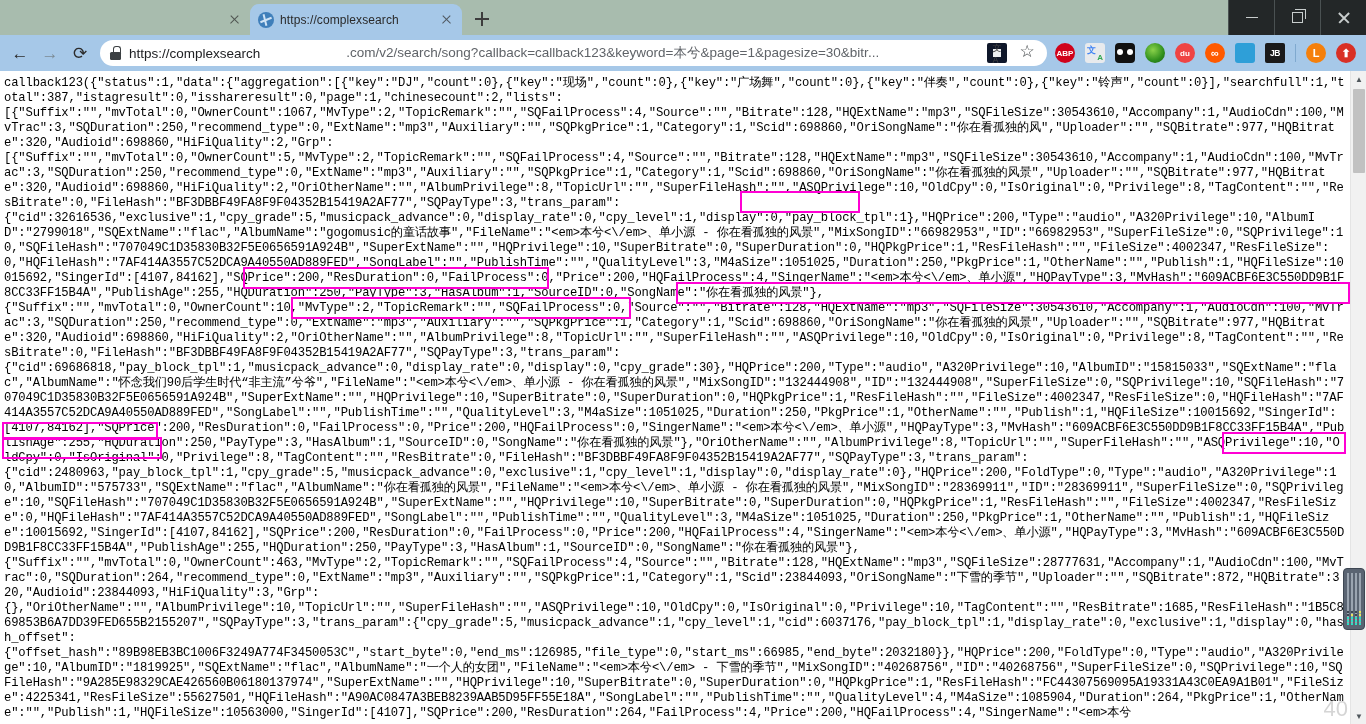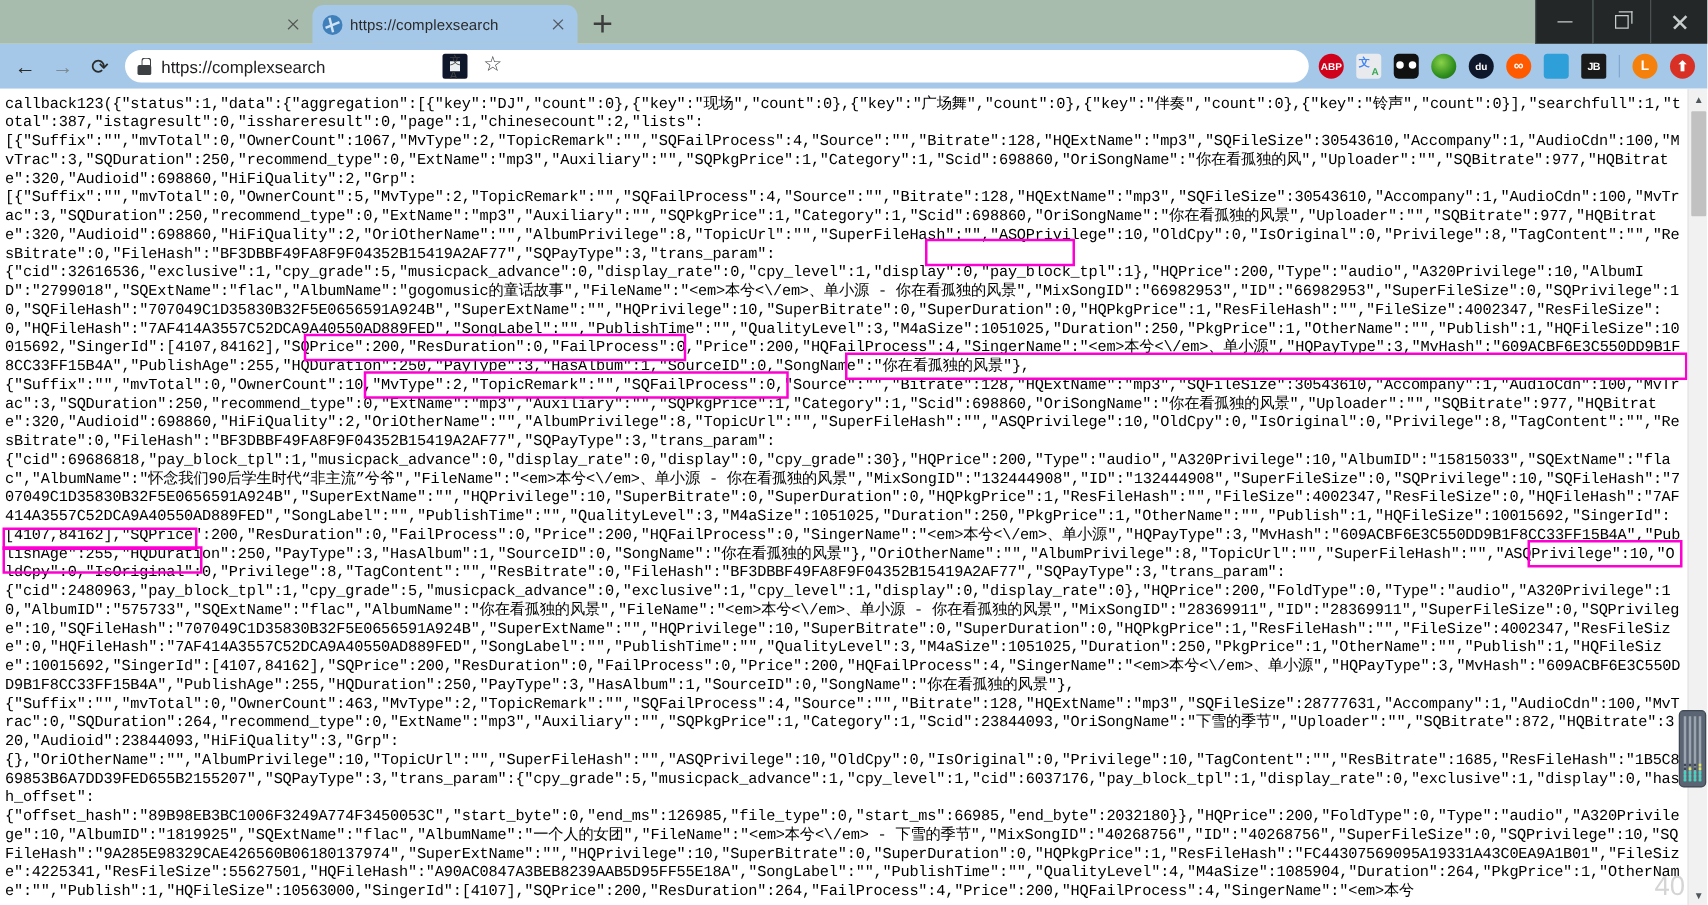--- a/index.html
+++ b/index.html
@@ -351,6 +351,7 @@
       <span class="lock"></span>
       <span class="url-strong">https://complexsearch</span>
       <span class="url-gap"></span>
+      <span class="url-rest">.com/v2/search/song?callback=callback123&amp;keyword=本兮&amp;page=1&amp;pagesize=30&amp;bitr...</span>
       <span class="omni-right">
         <span class="ico translate-ico">文A</span>
         <span class="ico star-ico">☆</span>

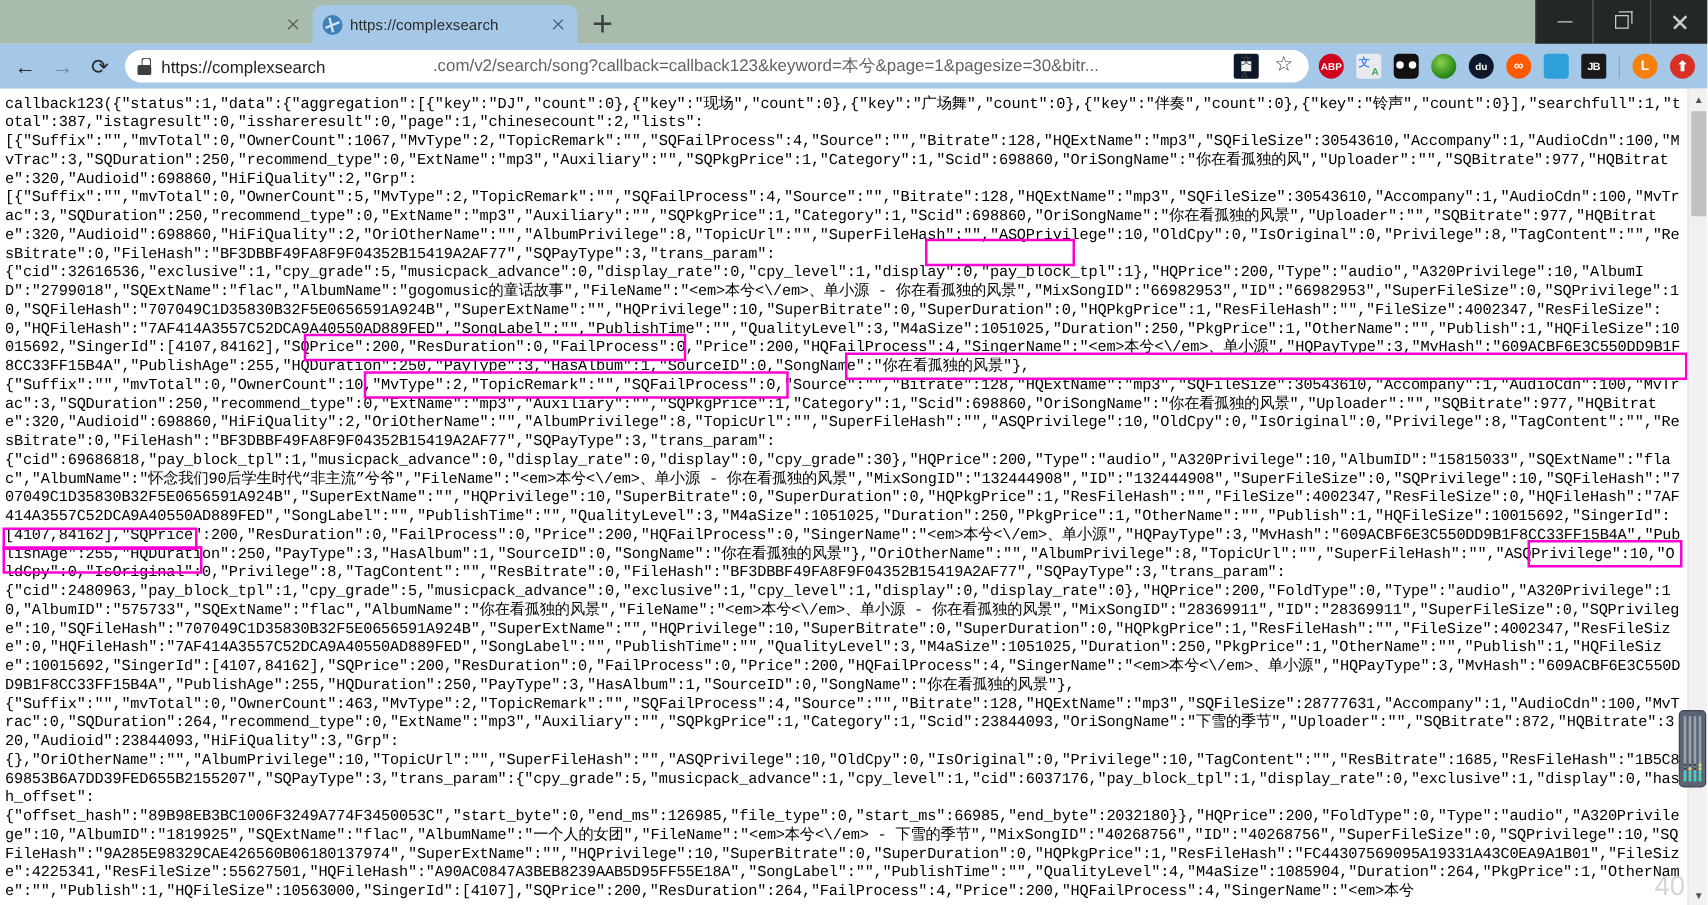--- a/index.html
+++ b/index.html
@@ -229,7 +229,7 @@
     background: radial-gradient(circle at 40% 35%, #8ad24a 0%, #2f8f1d 60%, #1c5e10 100%);
     border-radius: 50%;
   }
-  .ext.baidu { background: #0f172a; border-radius: 10px; font-size: 8px; }
+  .ext.baidu { background: #ef4444; border-radius: 10px; font-size: 8px; }
   .ext.infinity {
     background: #ff5a00; border-radius: 50%; position: relative;
     font-size: 11px;

